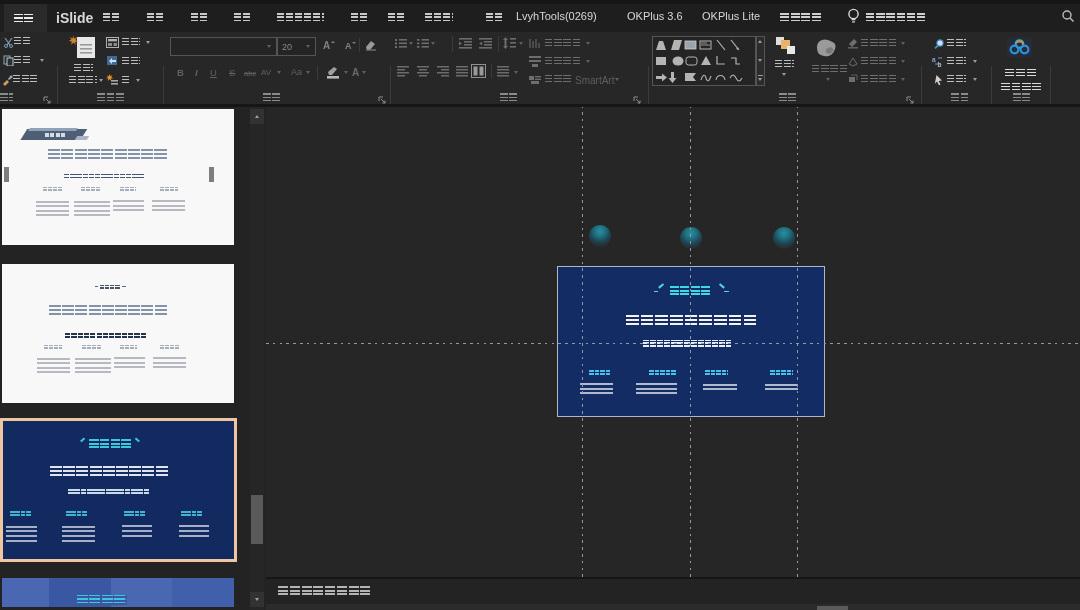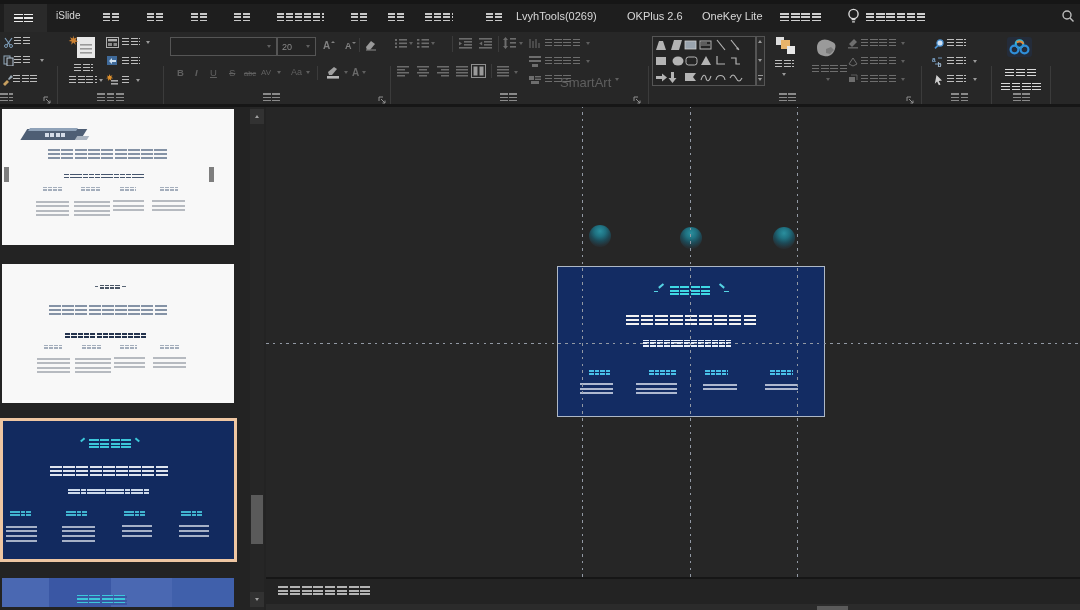--- a/index.html
+++ b/index.html
@@ -17,7 +17,7 @@
 <div class="a" id="tabbar" style="left:0;top:0;width:1080px;height:32px;background:linear-gradient(#161616 0,#161616 4px,#1e1e1e 4px)">
   <div class="a" style="left:4px;top:4px;width:43px;height:28px;background:#2a2a2a"></div>
   <div class="a tbw" style="left:14px;top:13px;width:21px;height:11px"></div>
-  <div class="a" style="left:56px;top:10px;color:#d8d8d8;font-size:10px;font-weight:normal">iSlide</div>
+  <div class="a" style="left:56px;top:10px;color:#d8d8d8;font-size:14px;font-weight:bold">iSlide</div>
   <div class="a tb" style="left:103px;top:13px;width:18px;height:10px"></div>
   <div class="a tb" style="left:147px;top:13px;width:18px;height:10px"></div>
   <div class="a tb" style="left:191px;top:13px;width:18px;height:10px"></div>

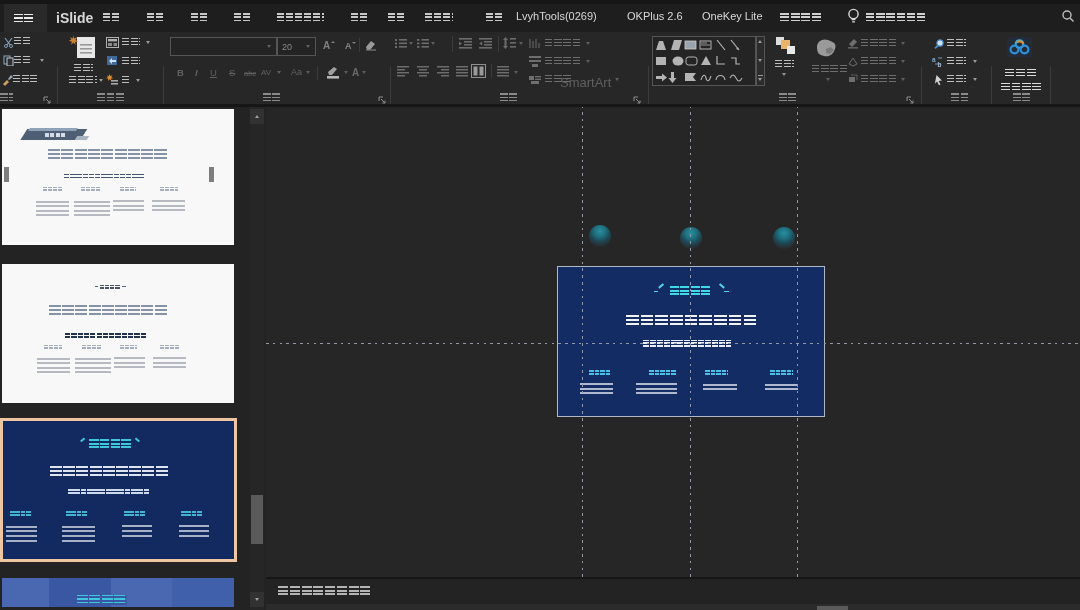--- a/index.html
+++ b/index.html
@@ -28,7 +28,7 @@
   <div class="a tb" style="left:425px;top:13px;width:28px;height:10px"></div>
   <div class="a tb" style="left:486px;top:13px;width:18px;height:10px"></div>
   <div class="a" style="left:516px;top:10px;color:#d8d8d8;font-size:11px">LvyhTools(0269)</div>
-  <div class="a" style="left:627px;top:10px;color:#d8d8d8;font-size:11px">OKPlus 2.6</div>
+  <div class="a" style="left:627px;top:10px;color:#d8d8d8;font-size:11px">OKPlus 3.6</div>
   <div class="a" style="left:702px;top:10px;color:#d8d8d8;font-size:11px">OneKey Lite</div>
   <div class="a" style="position:absolute;left:780px;top:13px;width:43px;height:10px;background-image:repeating-linear-gradient(0deg,#1e1e1e 0 1.8px,transparent 1.8px 3.3px),repeating-linear-gradient(90deg,#cfcfcf 0 8.8px,transparent 8.8px 10.75px)"></div>
   <svg class="a" style="left:846px;top:7px" width="15" height="18" viewBox="0 0 15 18">

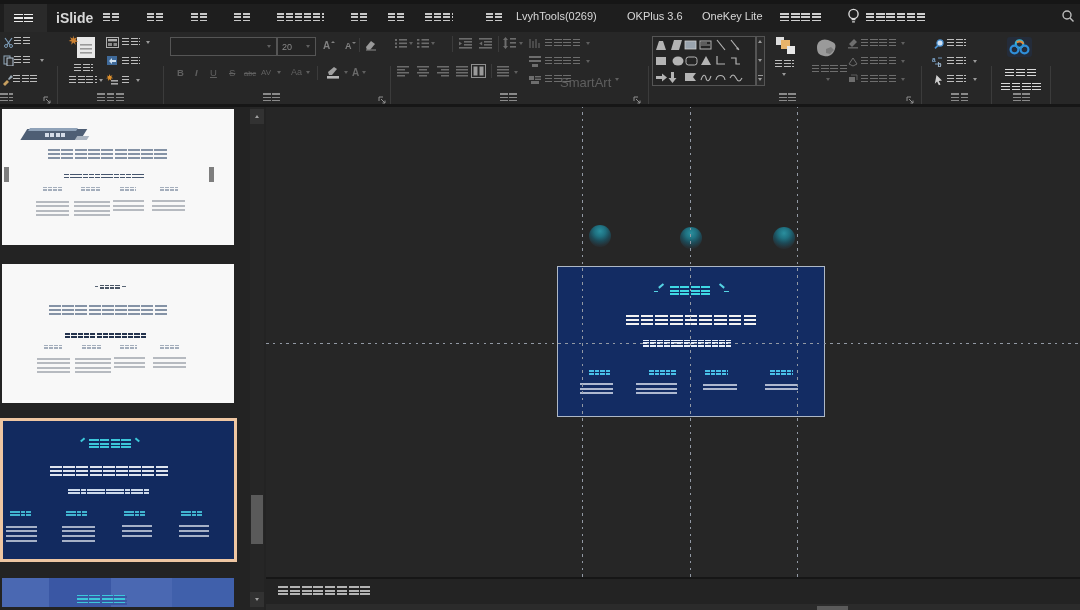--- a/index.html
+++ b/index.html
@@ -29,7 +29,7 @@
   <div class="a tb" style="left:486px;top:13px;width:18px;height:10px"></div>
   <div class="a" style="left:516px;top:10px;color:#d8d8d8;font-size:11px">LvyhTools(0269)</div>
   <div class="a" style="left:627px;top:10px;color:#d8d8d8;font-size:11px">OKPlus 3.6</div>
-  <div class="a" style="left:702px;top:10px;color:#d8d8d8;font-size:11px">OneKey Lite</div>
+  <div class="a" style="left:702px;top:10px;color:#d8d8d8;font-size:11px">OKPlus Lite</div>
   <div class="a" style="position:absolute;left:780px;top:13px;width:43px;height:10px;background-image:repeating-linear-gradient(0deg,#1e1e1e 0 1.8px,transparent 1.8px 3.3px),repeating-linear-gradient(90deg,#cfcfcf 0 8.8px,transparent 8.8px 10.75px)"></div>
   <svg class="a" style="left:846px;top:7px" width="15" height="18" viewBox="0 0 15 18">
       <circle cx="7.5" cy="7" r="4.6" fill="none" stroke="#d8d8d8" stroke-width="1.4"></circle>

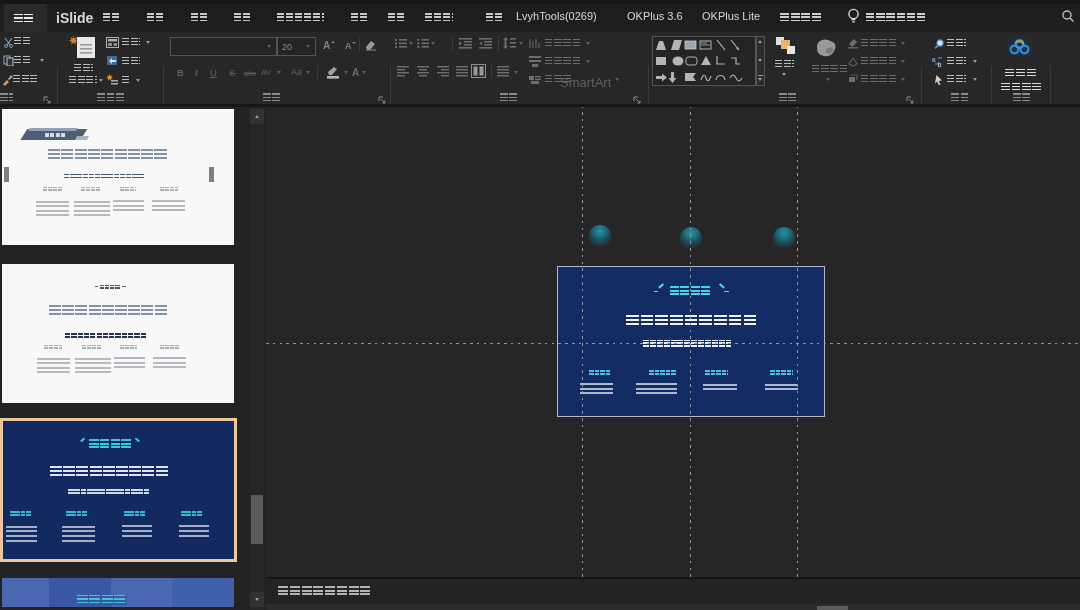--- a/index.html
+++ b/index.html
@@ -264,7 +264,7 @@
       </g>
     </svg>
   <div class="a rd" style="left:545px;top:43px;width:27px;height:9px"></div>
-  <div class="a" style="left:560px;top:43px;font-size:13px;color:#5f5f5f">SmartArt</div>
+  <div class="a" style="left:575px;top:43px;font-size:10px;color:#5f5f5f">SmartArt</div>
   <div class="a dnd dn" style="left:615px;top:46px"></div>
   <svg class="a" style="left:633px;top:64px" width="9" height="9" viewBox="0 0 9 9">
       <path d="M1 1h4M1 1v4" stroke="#8f8f8f"></path>

